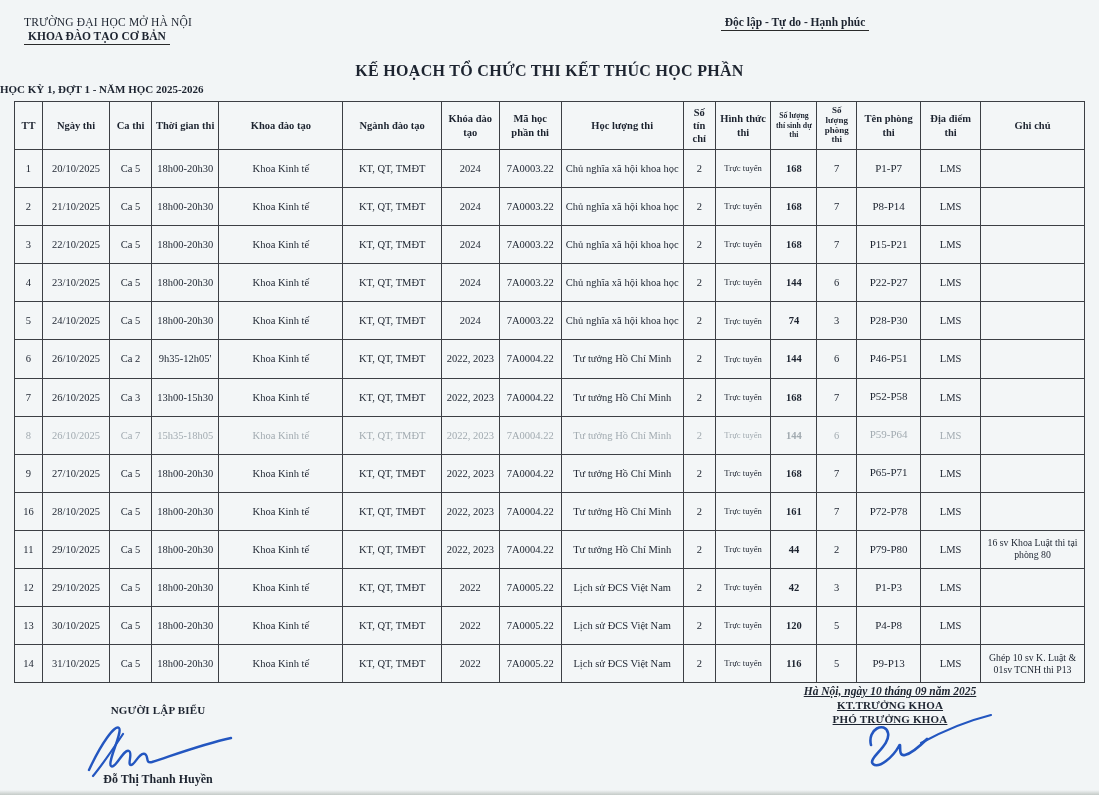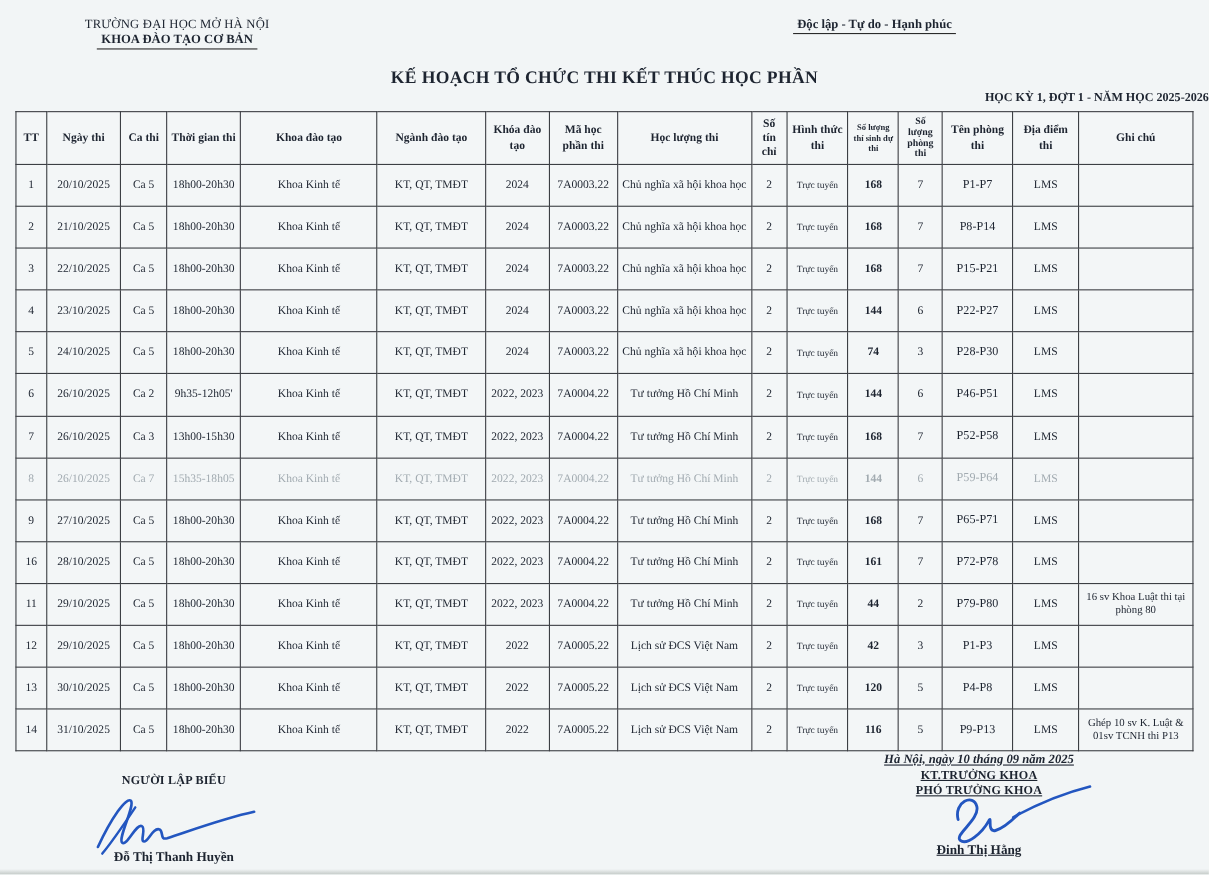--- a/index.html
+++ b/index.html
@@ -13,7 +13,7 @@
   .page { position: relative; width: 1099px; height: 795px; }
 
   
-  .lh-left  { position: absolute; left: 36px;  top: 16px; width: 250px; text-align: center; }
+  .lh-left  { position: absolute; left: 24px;  top: 16px; width: 250px; }
   .lh-right { position: absolute; left: 630px; top: 14px; width: 330px; text-align: center; }
   .lh-line1 { font-size: 11.5px; letter-spacing: .2px; }
   .lh-right .lh-line1 { font-weight: bold; }

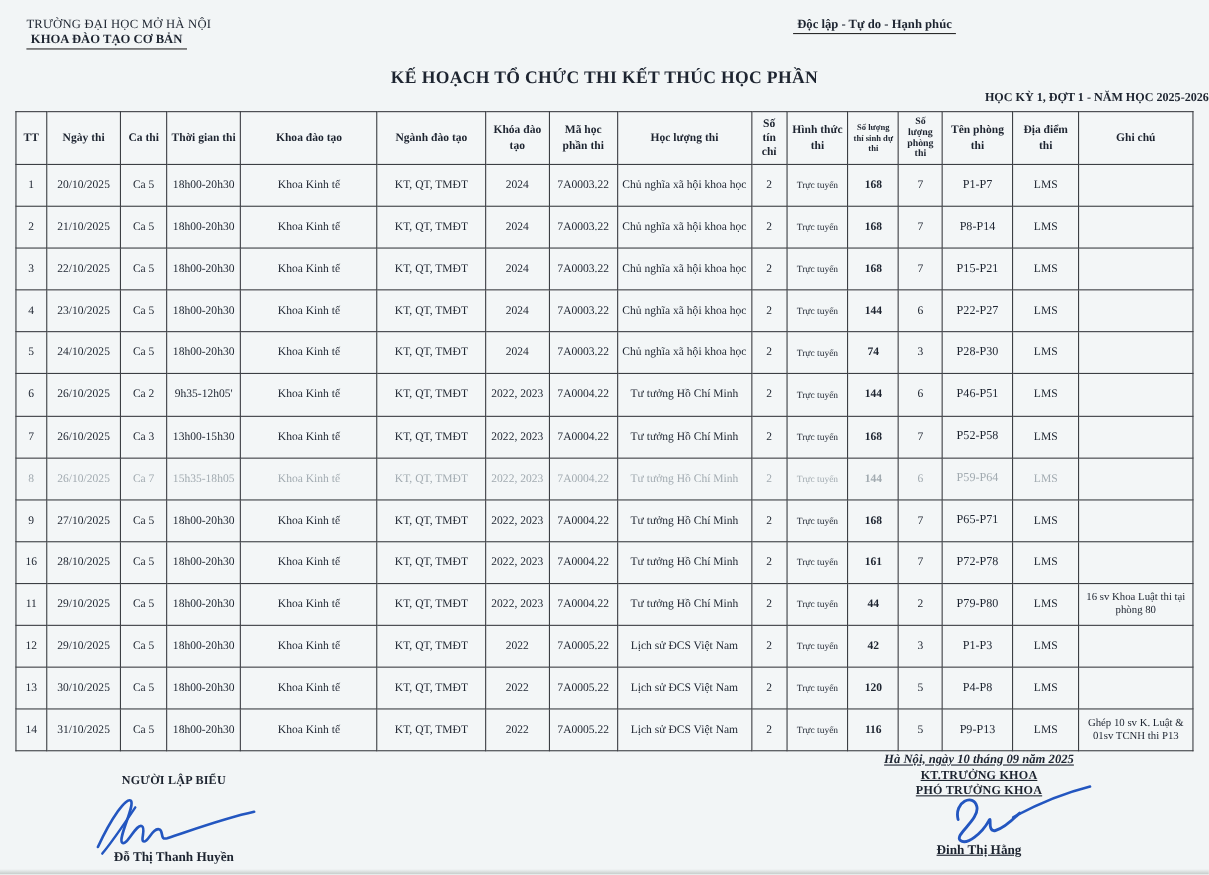--- a/index.html
+++ b/index.html
@@ -22,7 +22,7 @@
 
   
   .doc-title    { position: absolute; top: 62px; left: 0; width: 100%; text-align: center; font-weight: bold; font-size: 16px; letter-spacing: .3px; }
-  .doc-subtitle { position: absolute; top: 83px; left: 0; width: 100%; text-align: right; font-weight: bold; font-size: 11px; }
+  .doc-subtitle { position: absolute; top: 83px; left: 0; width: 100%; text-align: left; font-weight: bold; font-size: 11px; }
 
   
   table.sched {

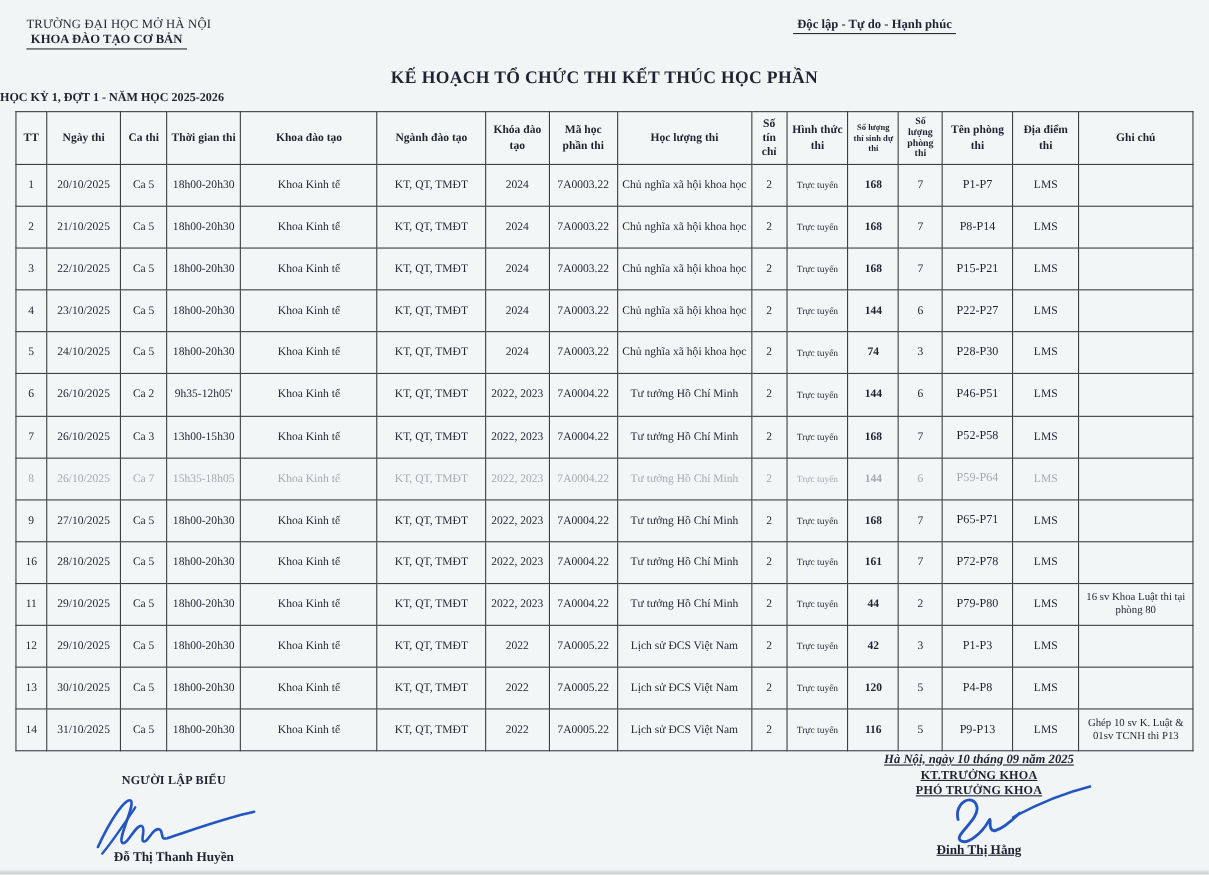--- a/index.html
+++ b/index.html
@@ -399,7 +399,6 @@
       <path fill="none" stroke-width="2.6" stroke-linecap="round" d="M96 32 C92 16 110 8 113 20 C116 32 92 46 98 51 C104 56 118 44 124 33 C127 28 122 44 130 42 C138 40 146 32 152 26" stroke="#2356c0"></path>
       <path fill="none" stroke-width="2.2" stroke-linecap="round" d="M146 30 C168 18 192 8 216 2" stroke="#2356c0"></path>
     </svg>
-    <div class="sign-name">Đinh Thị Hằng</div>
   </div>
 
   <div class="scan-edge"></div>

